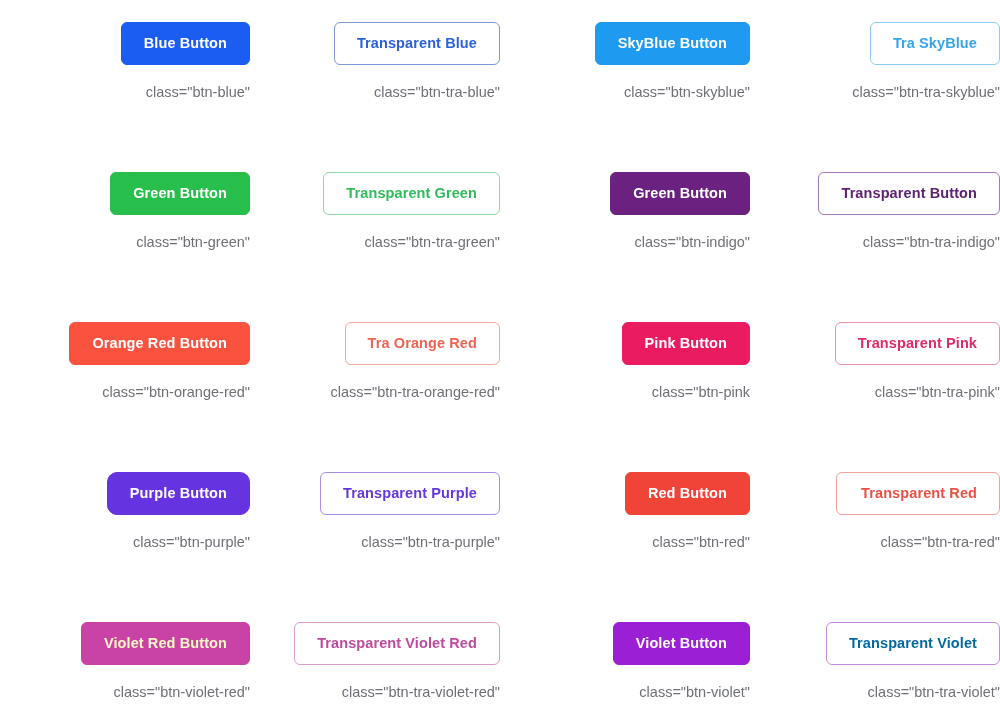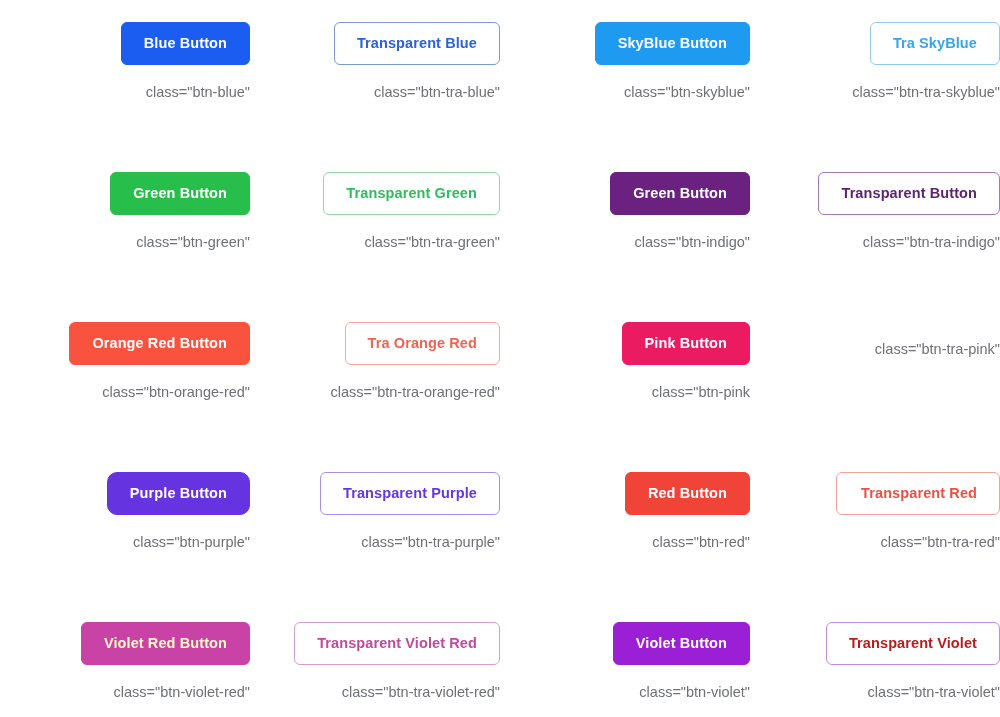--- a/index.html
+++ b/index.html
@@ -136,6 +136,7 @@
         <div class="class-label" style="color: rgb(110, 112, 118);">class="btn-pink</div>
       </div>
       <div class="btn-cell">
+        <button class="demo-btn outline" style="background: rgb(255, 255, 255); border-color: rgb(235, 143, 174); color: rgb(225, 42, 102);">Transparent Pink</button>
         <div class="class-label" style="color: rgb(110, 112, 118);">class="btn-tra-pink"</div>
       </div>
     </div>

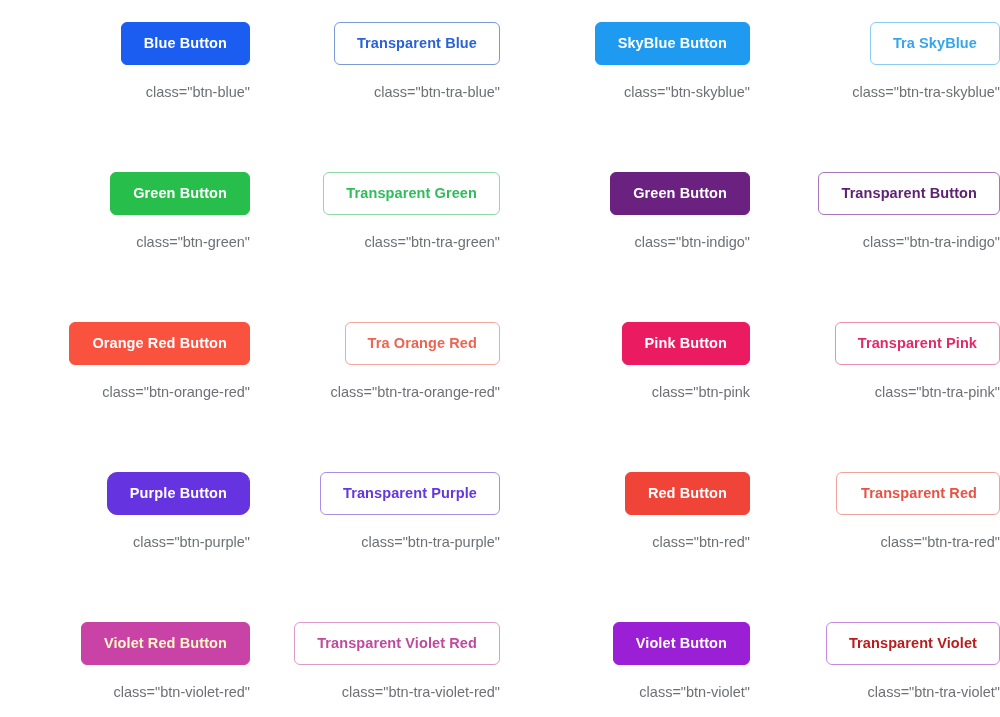--- a/index.html
+++ b/index.html
@@ -174,7 +174,7 @@
         <div class="class-label" style="color: rgb(110, 112, 118);">class="btn-violet"</div>
       </div>
       <div class="btn-cell">
-        <button class="demo-btn outline" style="background: rgb(255, 255, 255); border-color: rgb(197, 138, 224); color: #b91c1c;">Transparent Violet</button>
+        <button class="demo-btn outline" style="background: rgb(255, 255, 255); border-color: rgb(197, 138, 224); color: #0369a1;">Transparent Violet</button>
         <div class="class-label" style="color: rgb(110, 112, 118);">class="btn-tra-violet"</div>
       </div>
     </div>

